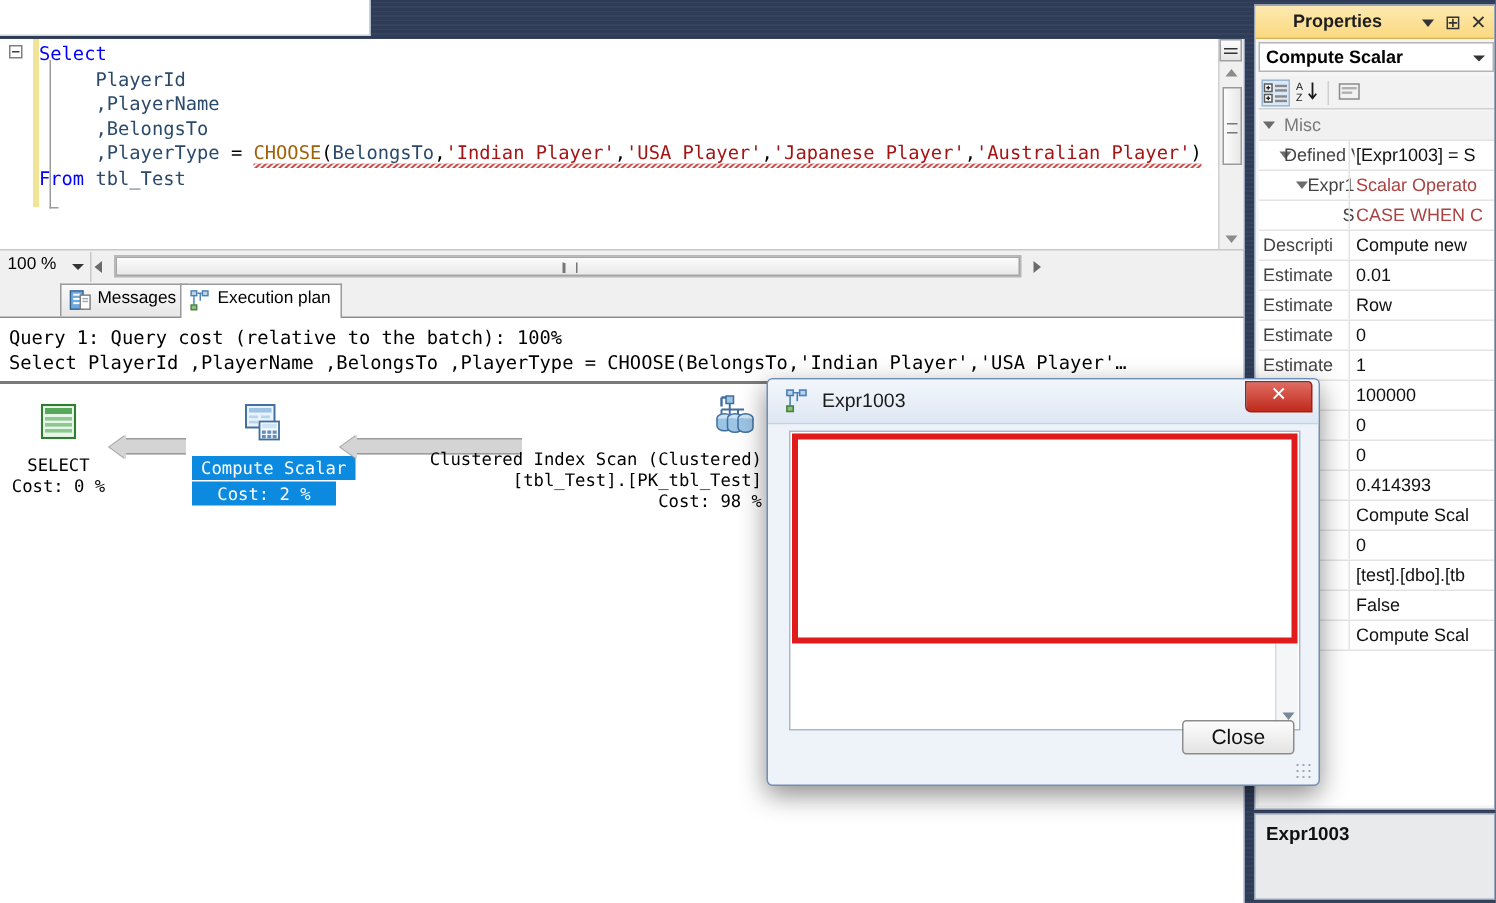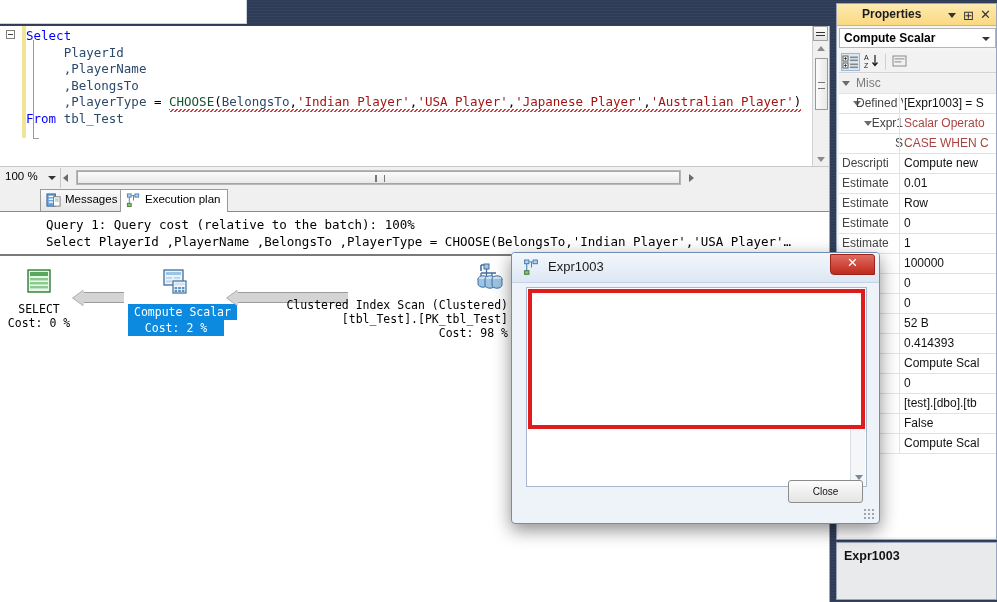--- a/index.html
+++ b/index.html
@@ -66,7 +66,7 @@
   }
   .code-line { height: 16.5px; position: relative; }
   .kw { color: #0000ff; }
-  .fn  { color: #14532d; }
+  .fn  { color: #a16207; }
   .str { color: #a31515; }
   .plain { color: #000000; }
   .ident { color: #2b4a6b; }

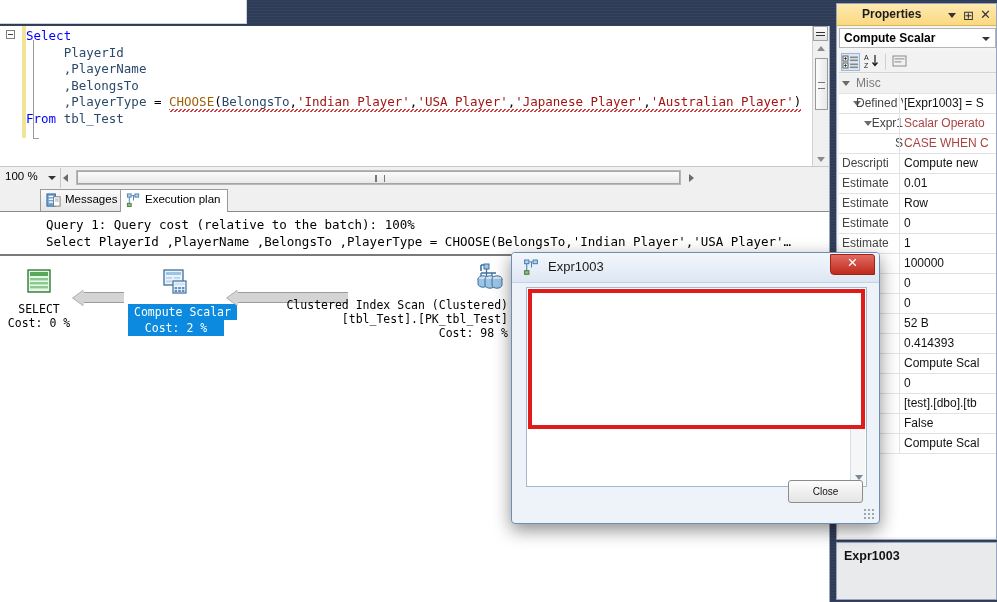--- a/index.html
+++ b/index.html
@@ -207,7 +207,7 @@
   .plan-text {
     position: absolute;
     font-family: "DejaVu Sans Mono", "Liberation Mono", monospace;
-    font-size: 12.5px; color: #000; white-space: pre; margin-left: 40px;
+    font-size: 12.5px; color: #000; white-space: pre;
   }
   .plan-hdr1 { left: 6px; top: 5px; }
   .plan-hdr2 { left: 6px; top: 22px; }

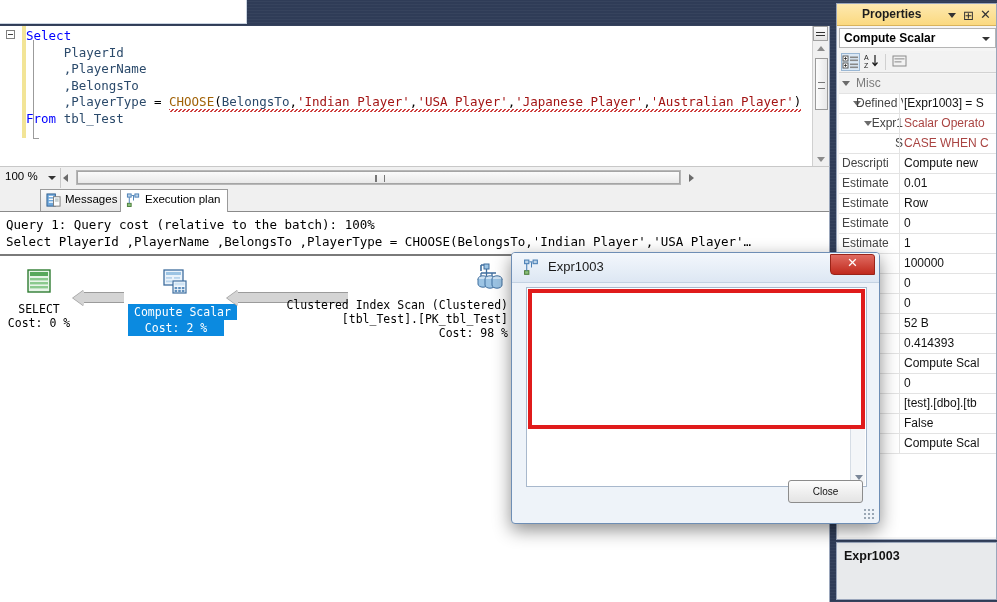--- a/index.html
+++ b/index.html
@@ -632,10 +632,6 @@
         </div>
         <div class="prow">
           <div class="pname">imate</div>
-          <div class="pval">52 B</div>
-        </div>
-        <div class="prow">
-          <div class="pname">imate</div>
           <div class="pval">0.414393</div>
         </div>
         <div class="prow">

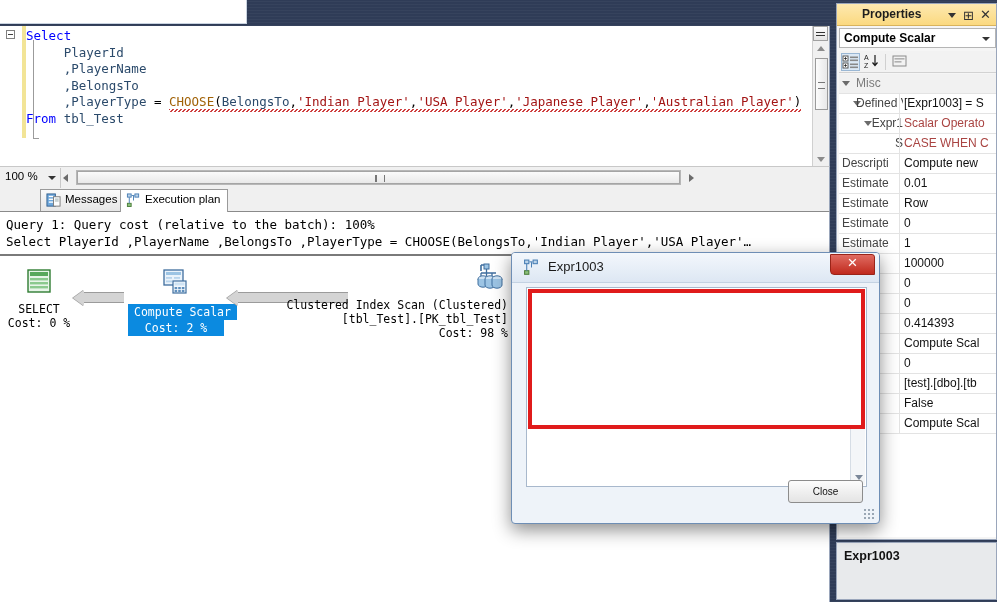--- a/index.html
+++ b/index.html
@@ -401,7 +401,7 @@
     background: linear-gradient(#fcfcfc, #e4e4e4);
     border: 1px solid #8c8c8c; border-radius: 3px;
     box-sizing: border-box;
-    font-size: 10px; color: #111; text-align: center; line-height: 21px;
+    font-size: 14px; color: #111; text-align: center; line-height: 21px;
   }
   .dlg-grip {
     position: absolute; right: 4px; bottom: 3px; width: 12px; height: 12px;

